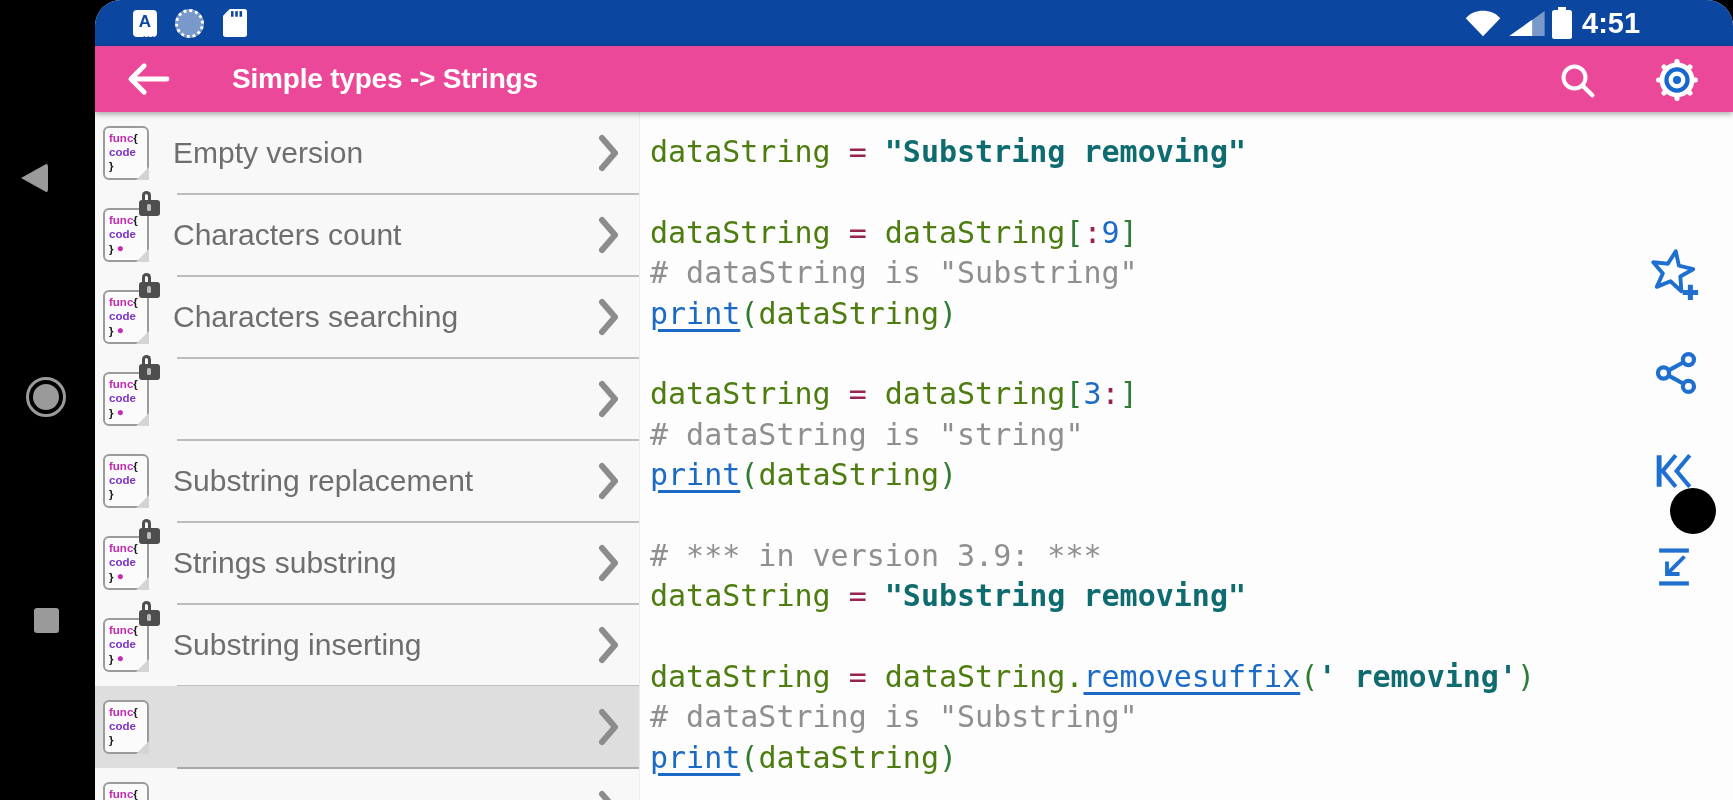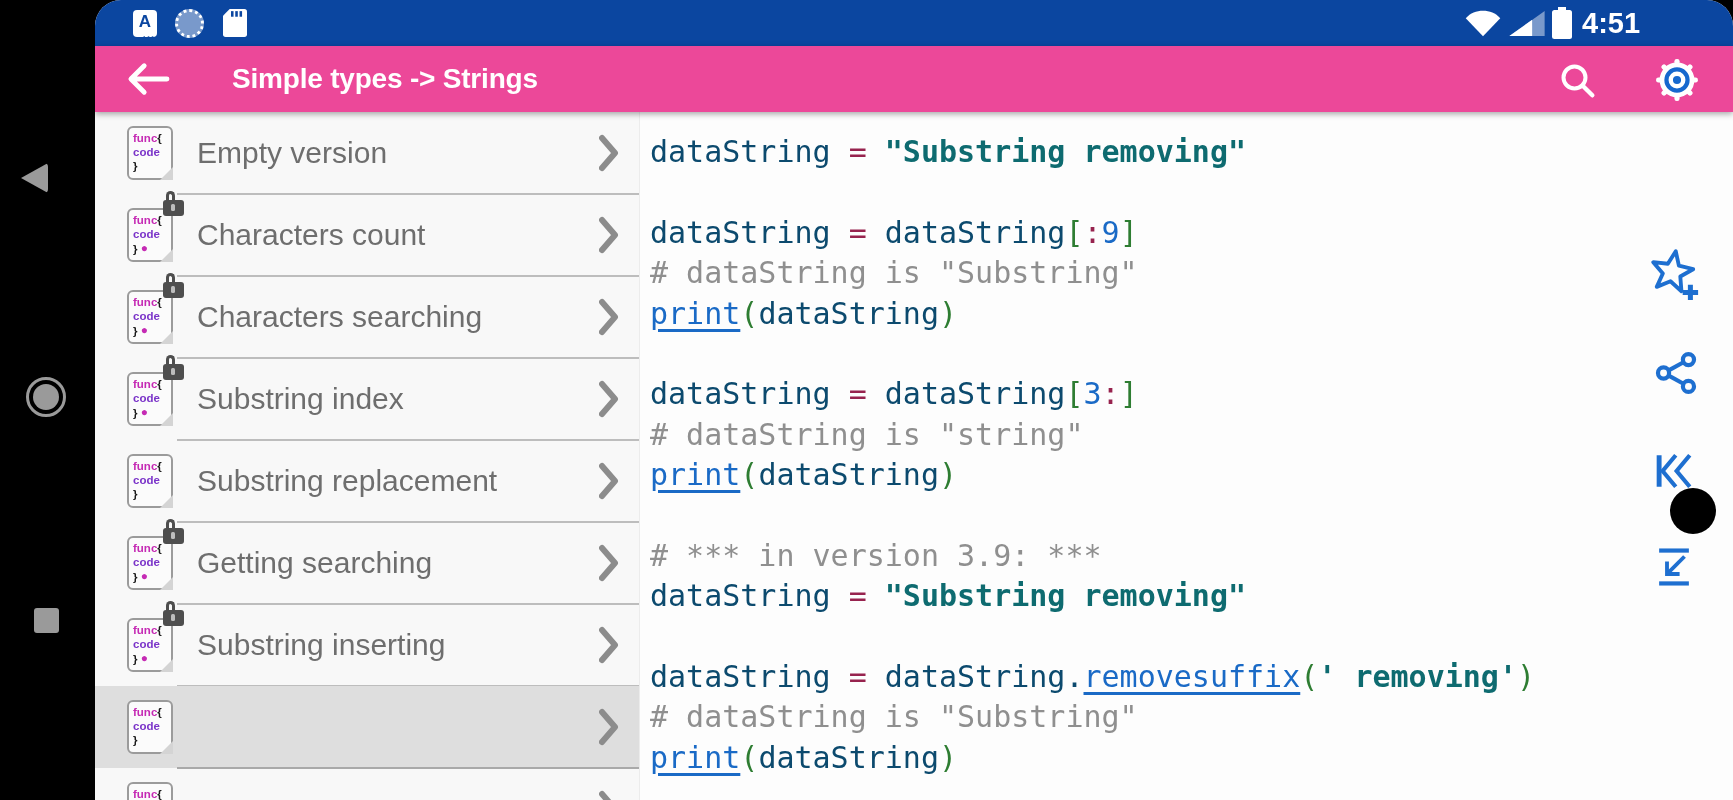--- a/index.html
+++ b/index.html
@@ -44,7 +44,7 @@
   #code-panel{flex:1;height:100%;background:#fdfdfd;position:relative;overflow:hidden;}
 
   
-  .row{position:relative;height:82px;display:flex;align-items:center;padding-left:24px;}
+  .row{position:relative;height:82px;display:flex;align-items:center;}
   .row.selected{background:#dedede;}
   .row::after{content:'';position:absolute;left:82px;right:0;bottom:-1px;height:2px;background:#bdbdbd;}
   .row.selected::after{background:#a9a9a9;}

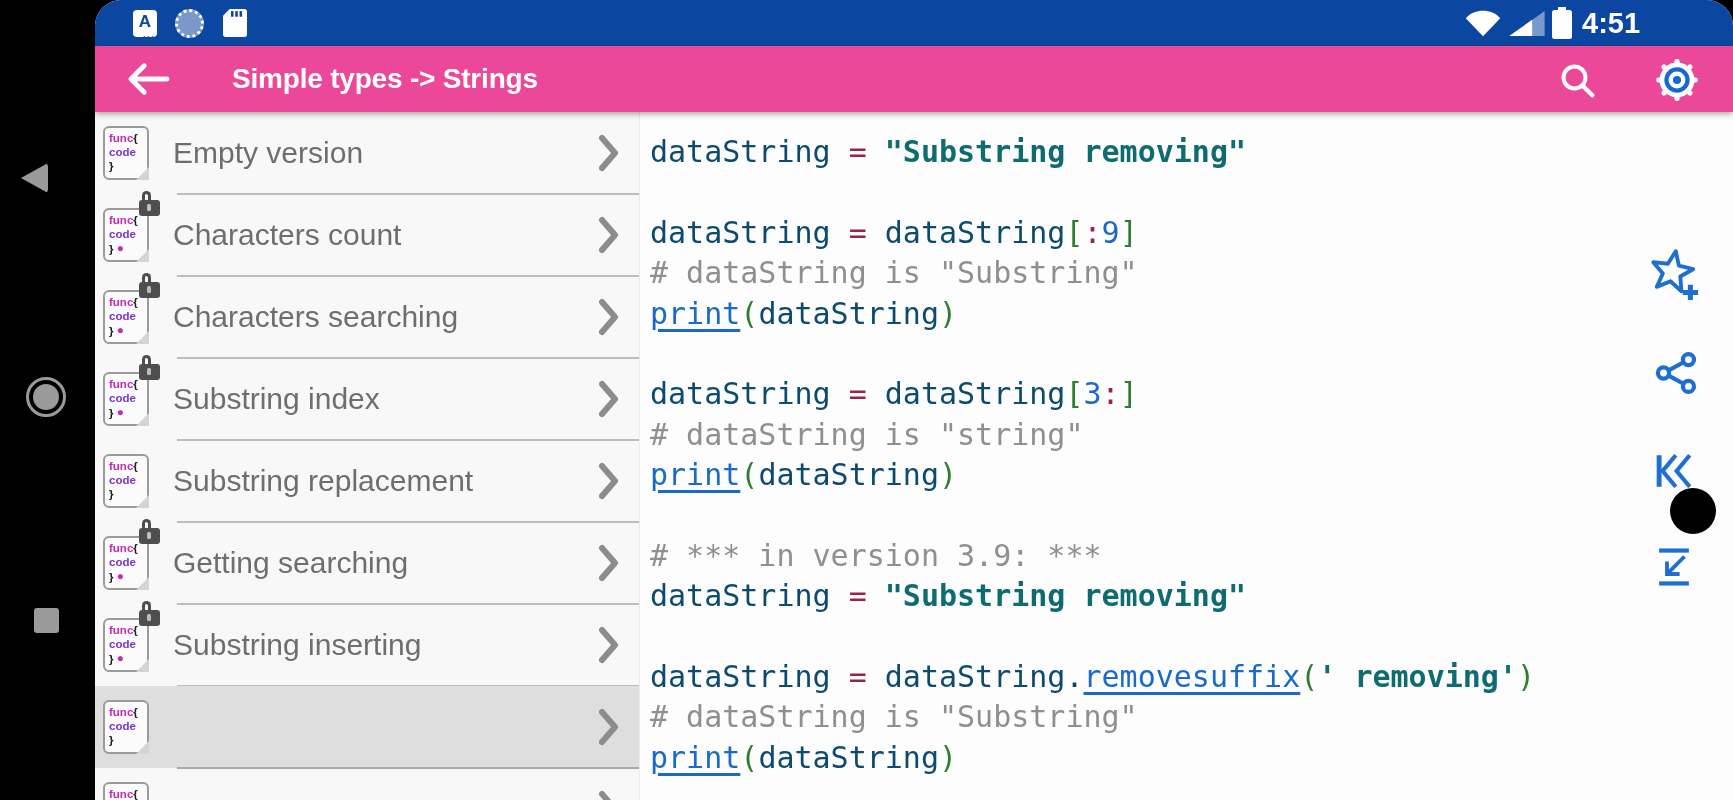--- a/index.html
+++ b/index.html
@@ -70,7 +70,7 @@
   
   #code{position:absolute;left:10px;top:20px;font-family:"DejaVu Sans Mono",monospace;font-size:30px;line-height:40.4px;white-space:pre;}
   .code-line{height:40.4px;}
-  .tok-p{color:#0c4a6e;}
+  .tok-p{color:#4d7c0f;}
   .tok-o{color:#97234e;}
   .tok-s{color:#0e6b70;font-weight:bold;}
   .tok-c{color:#8f8f8f;}

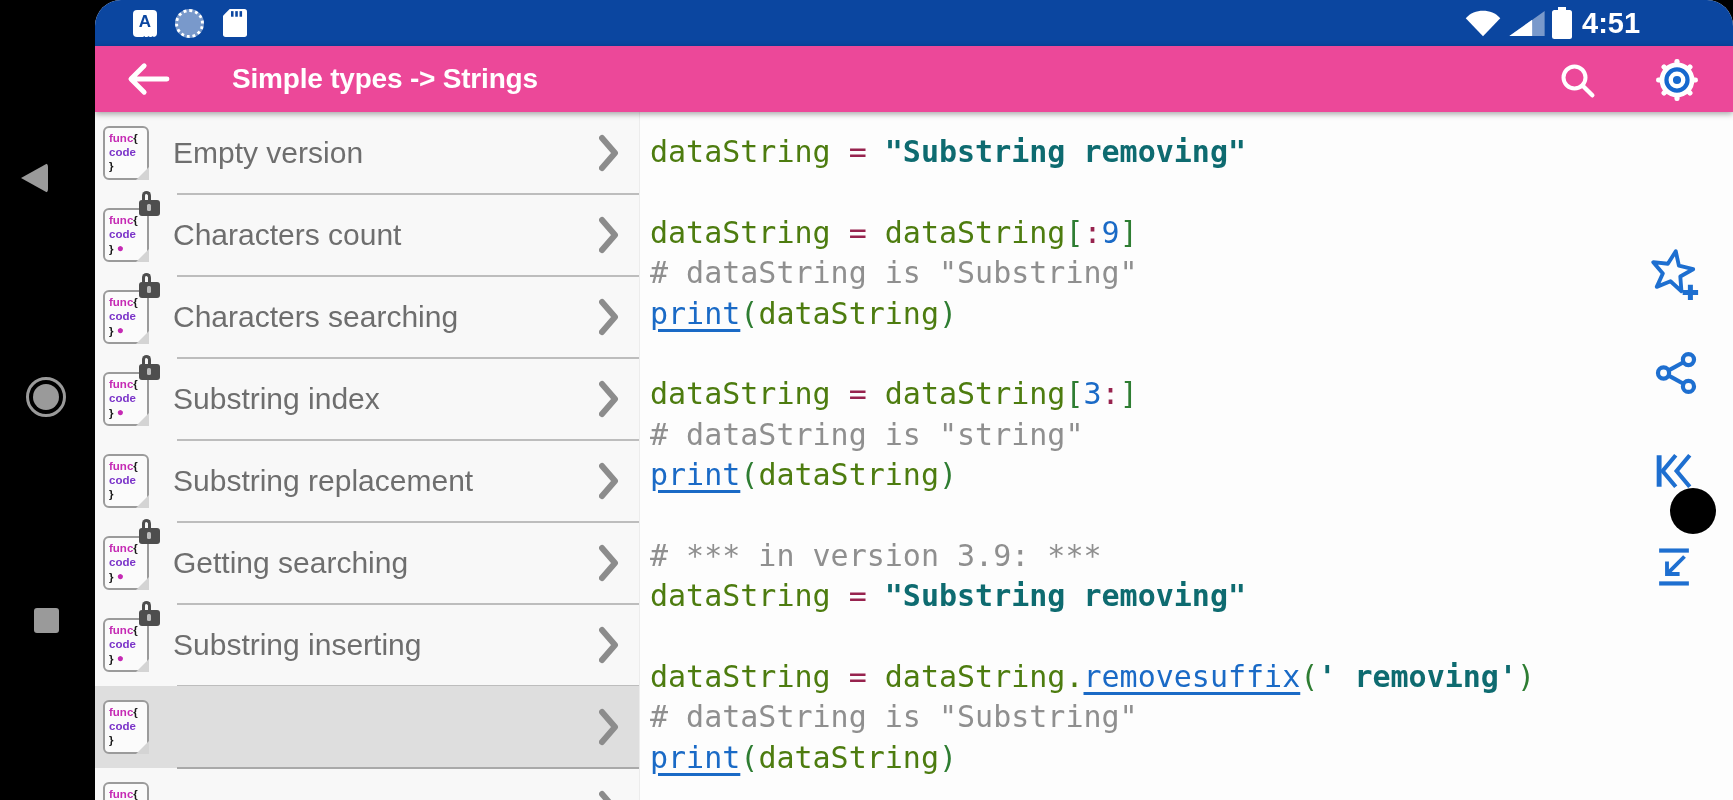--- a/index.html
+++ b/index.html
@@ -199,7 +199,6 @@
               <span class="fold"></span>
               <span class="lock"></span>
             </div>
-            <div class="row-label">Substring index</div>
             <span class="chevron"><svg width="20" height="38" viewBox="0 0 20 38">
                 <polyline points="3,4 16,19 3,34" fill="none" stroke="#8c8c8c" stroke-width="6" stroke-linecap="round" stroke-linejoin="round"></polyline>
               </svg></span>

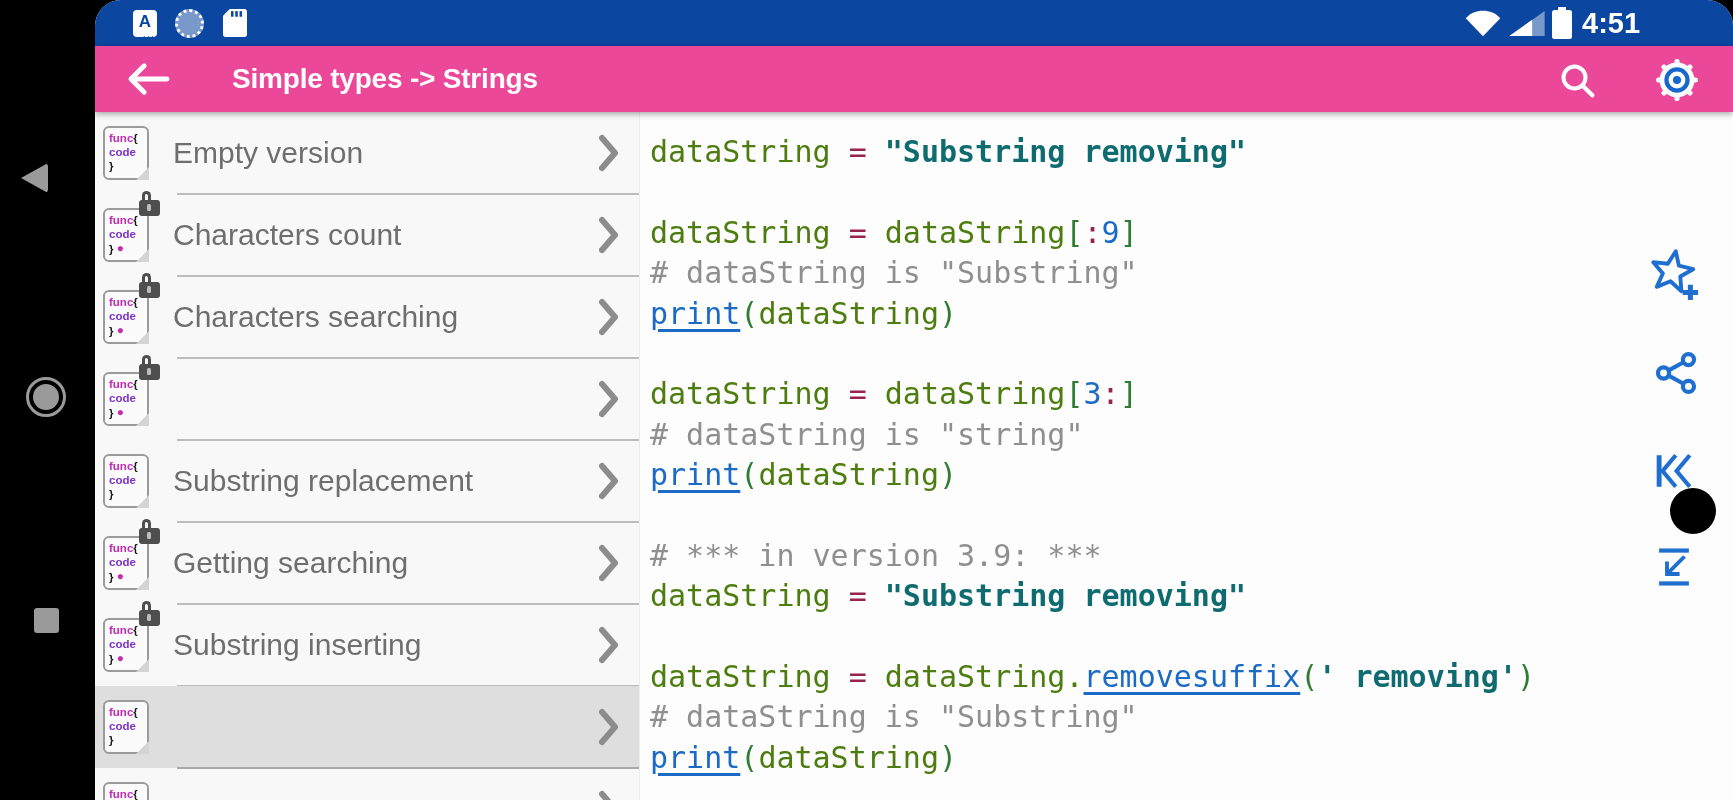--- a/index.html
+++ b/index.html
@@ -223,7 +223,7 @@
               <span class="fold"></span>
               <span class="lock"></span>
             </div>
-            <div class="row-label">Getting searching</div>
+            <div class="row-label">Strings substring</div>
             <span class="chevron"><svg width="20" height="38" viewBox="0 0 20 38">
                 <polyline points="3,4 16,19 3,34" fill="none" stroke="#8c8c8c" stroke-width="6" stroke-linecap="round" stroke-linejoin="round"></polyline>
               </svg></span>

